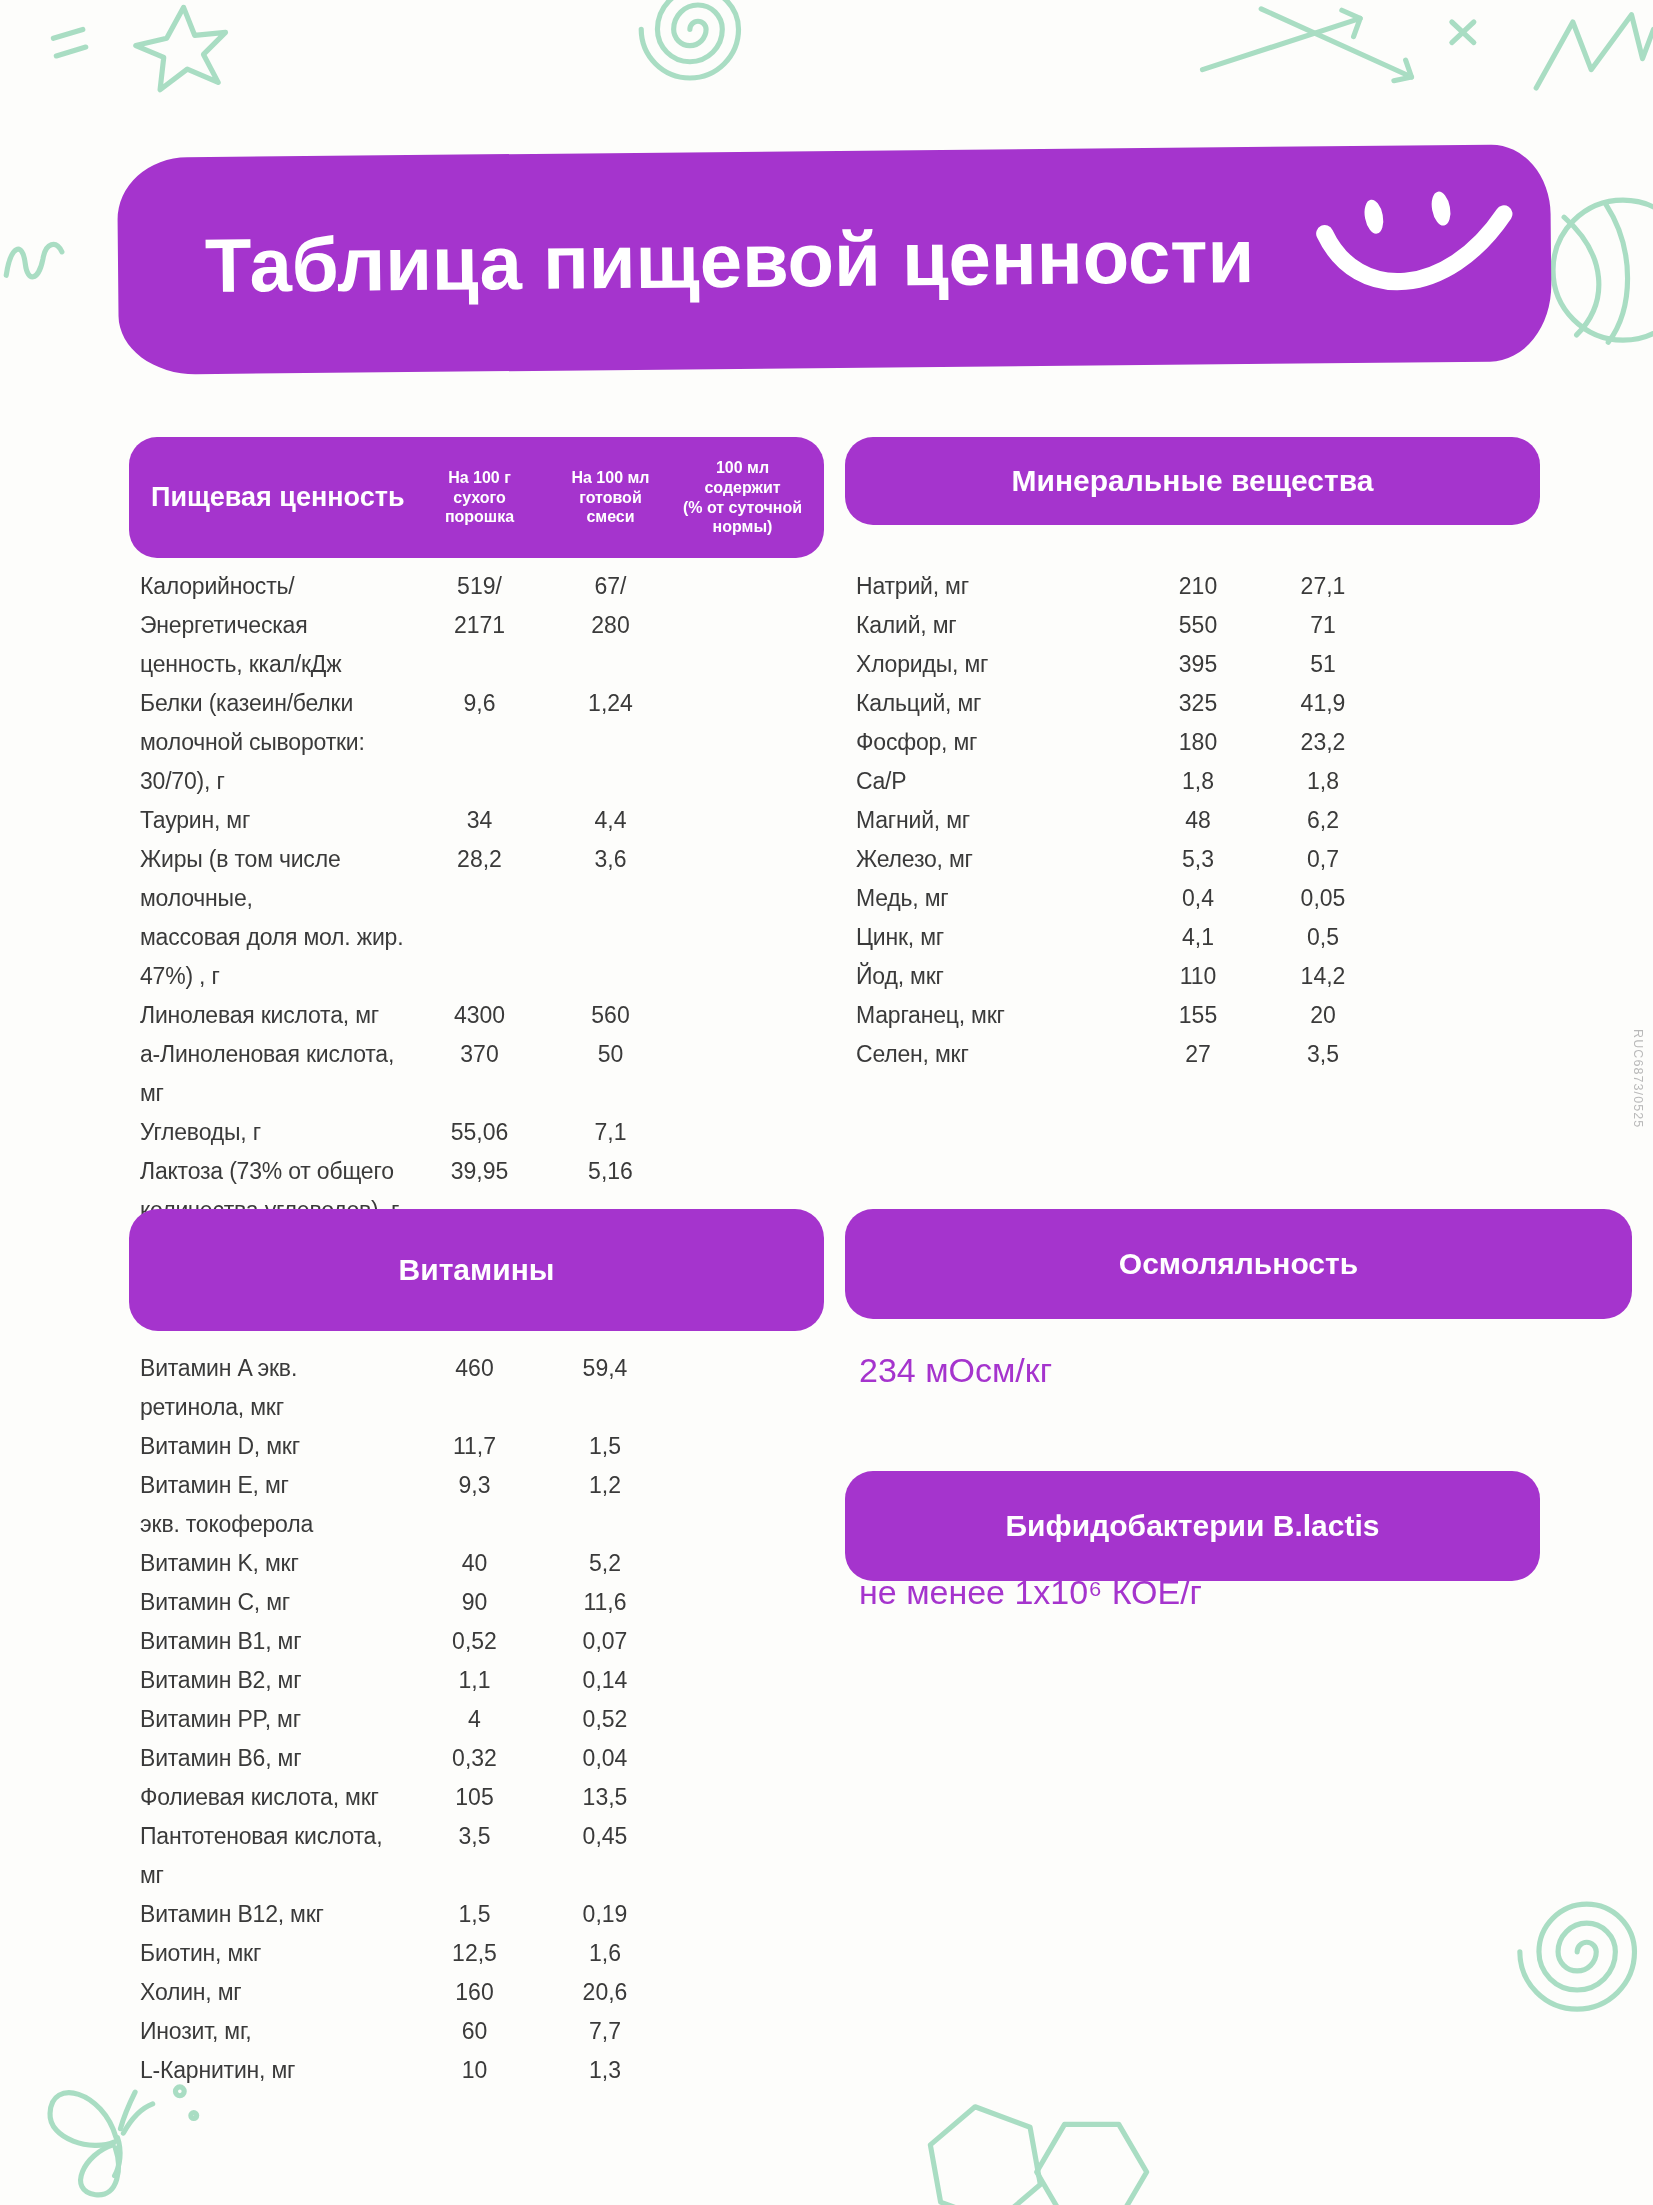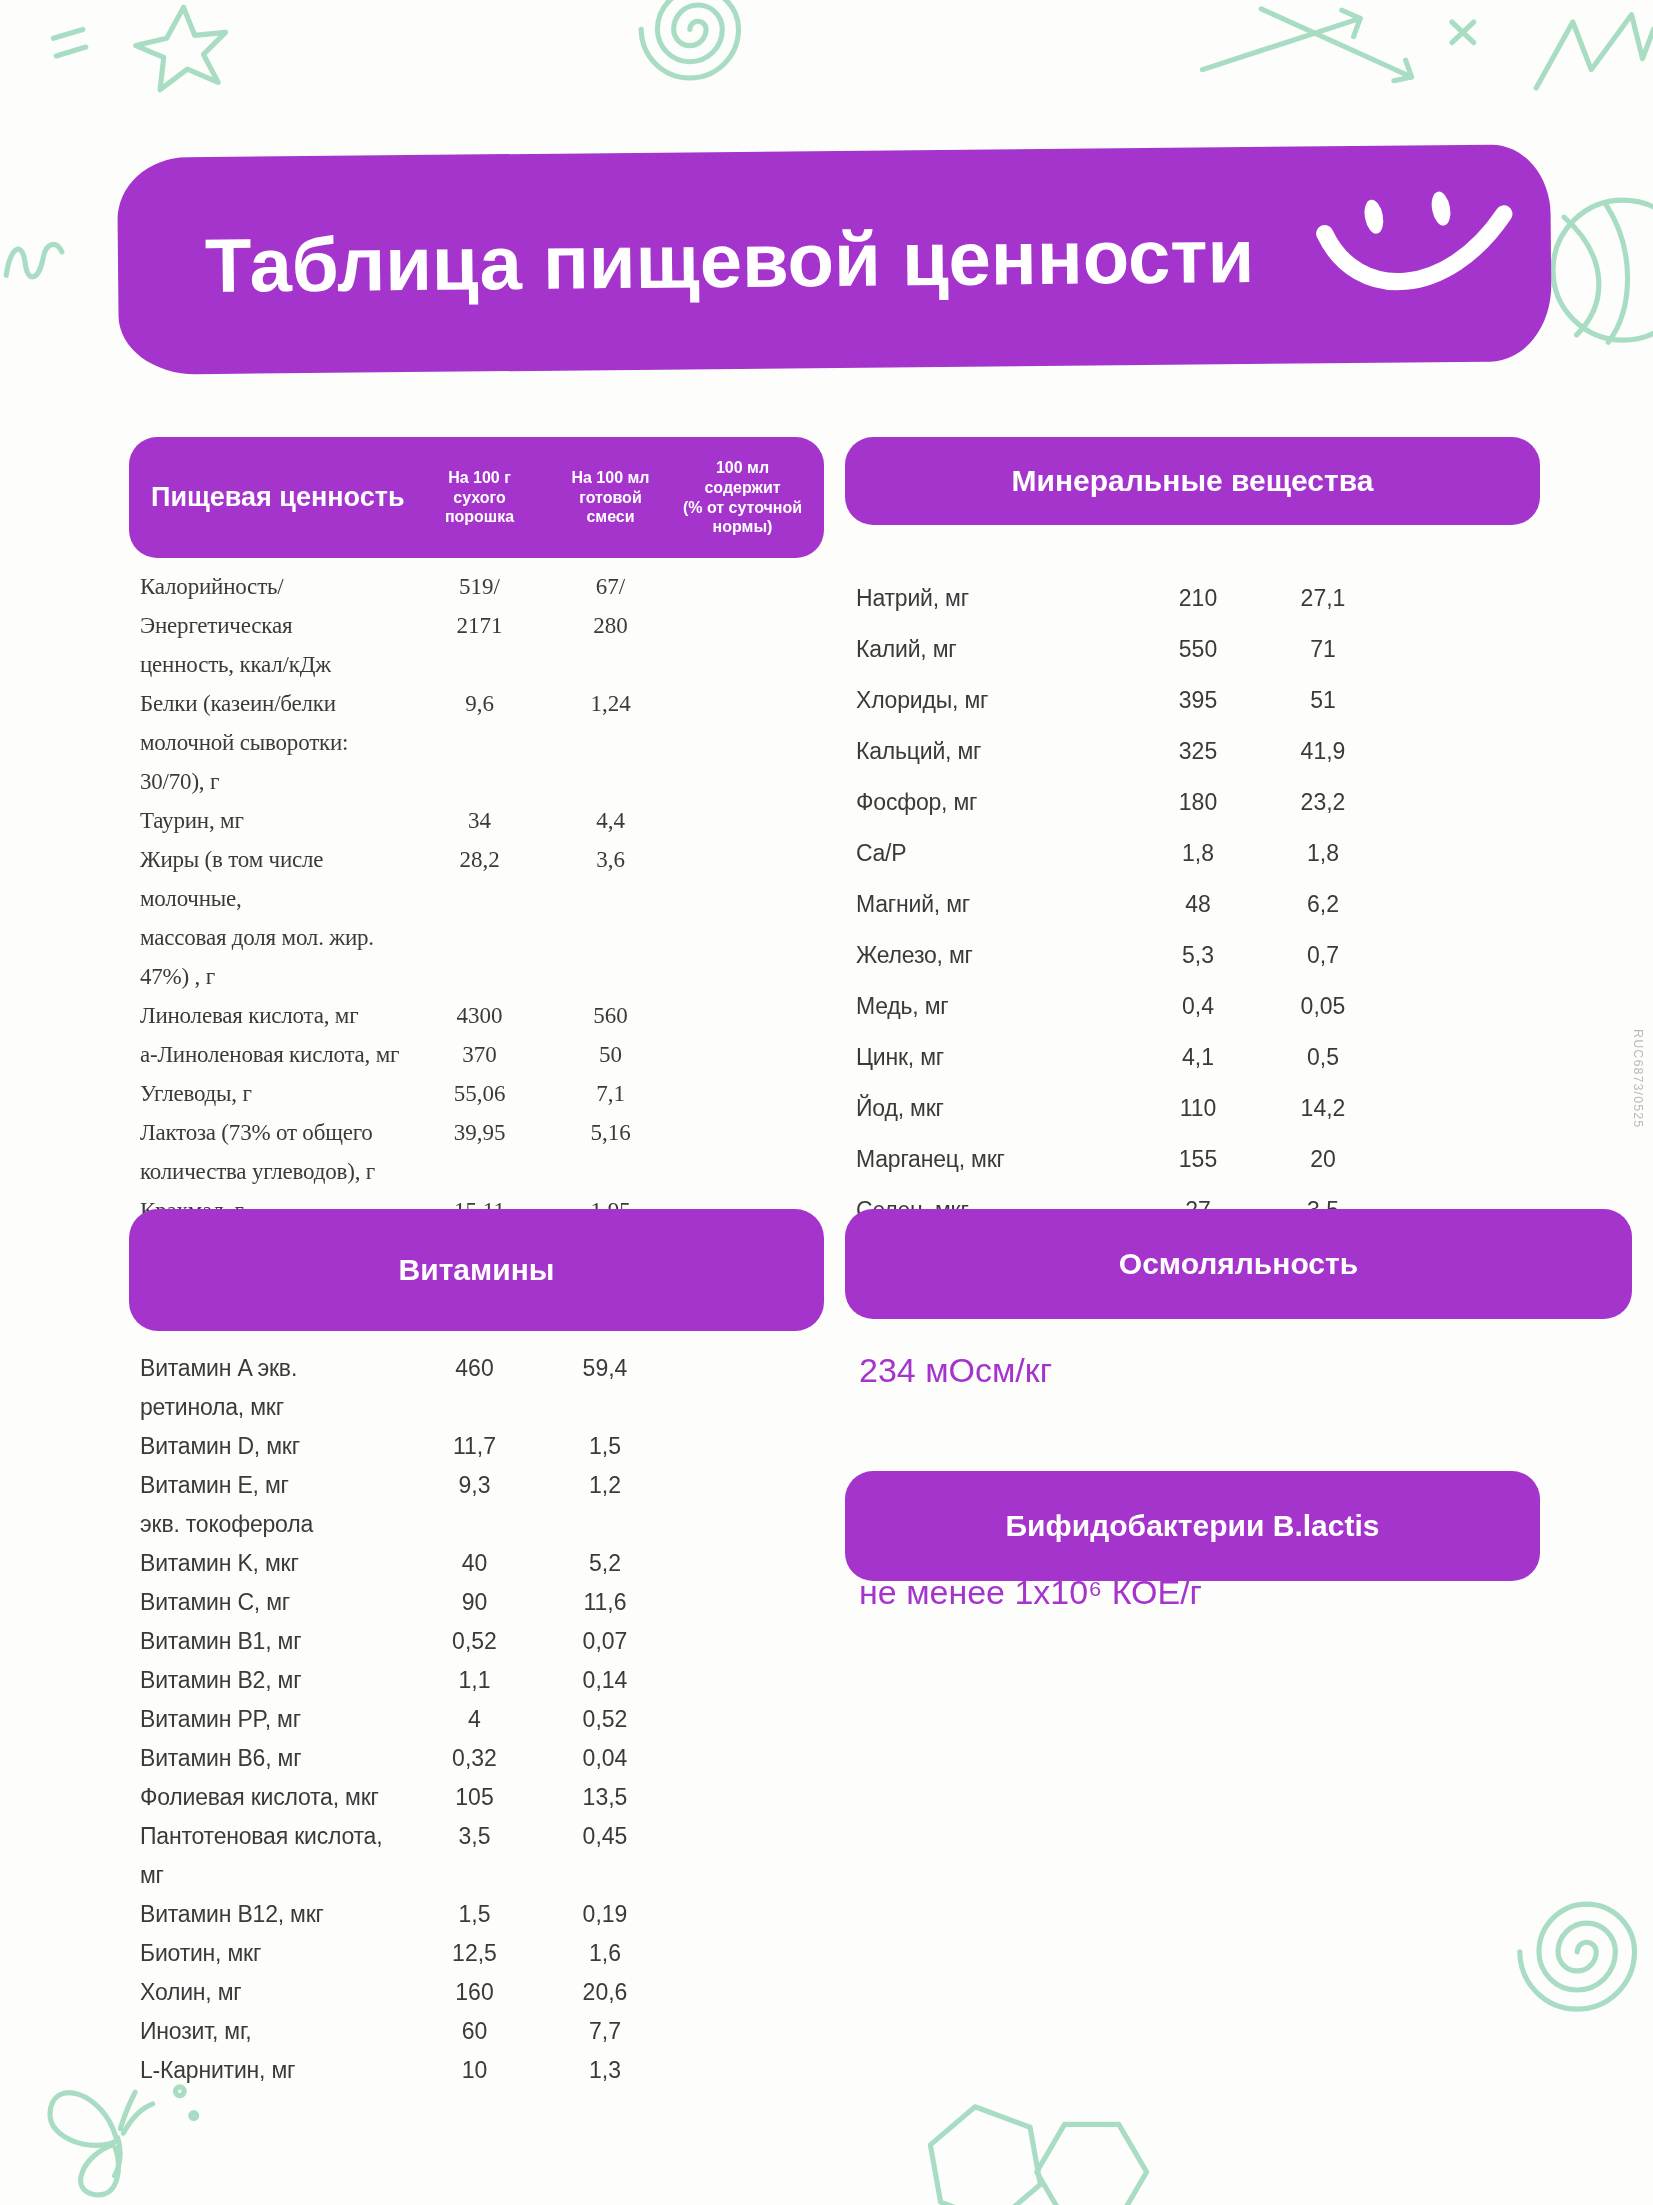--- a/index.html
+++ b/index.html
@@ -47,7 +47,7 @@
   #bifido-head   { left:845px; top:1432px; width:695px; height:110px;margin-top:39px; }
   
   .rows { position:absolute; }
-  #nutrition-rows { left:129px;  top:567px;  width:695px;font-family:Liberation Serif, serif; }
+  #nutrition-rows { left:129px;  top:567px;  width:695px; }
   #minerals-rows  { left:845px; top:567px;  width:695px; }
   #vitamins-rows  { left:129px;  top:1349px; width:695px; }
   .grid-n { display:grid; grid-template-columns:276px 127px 135px 129px; padding-left:11px; }

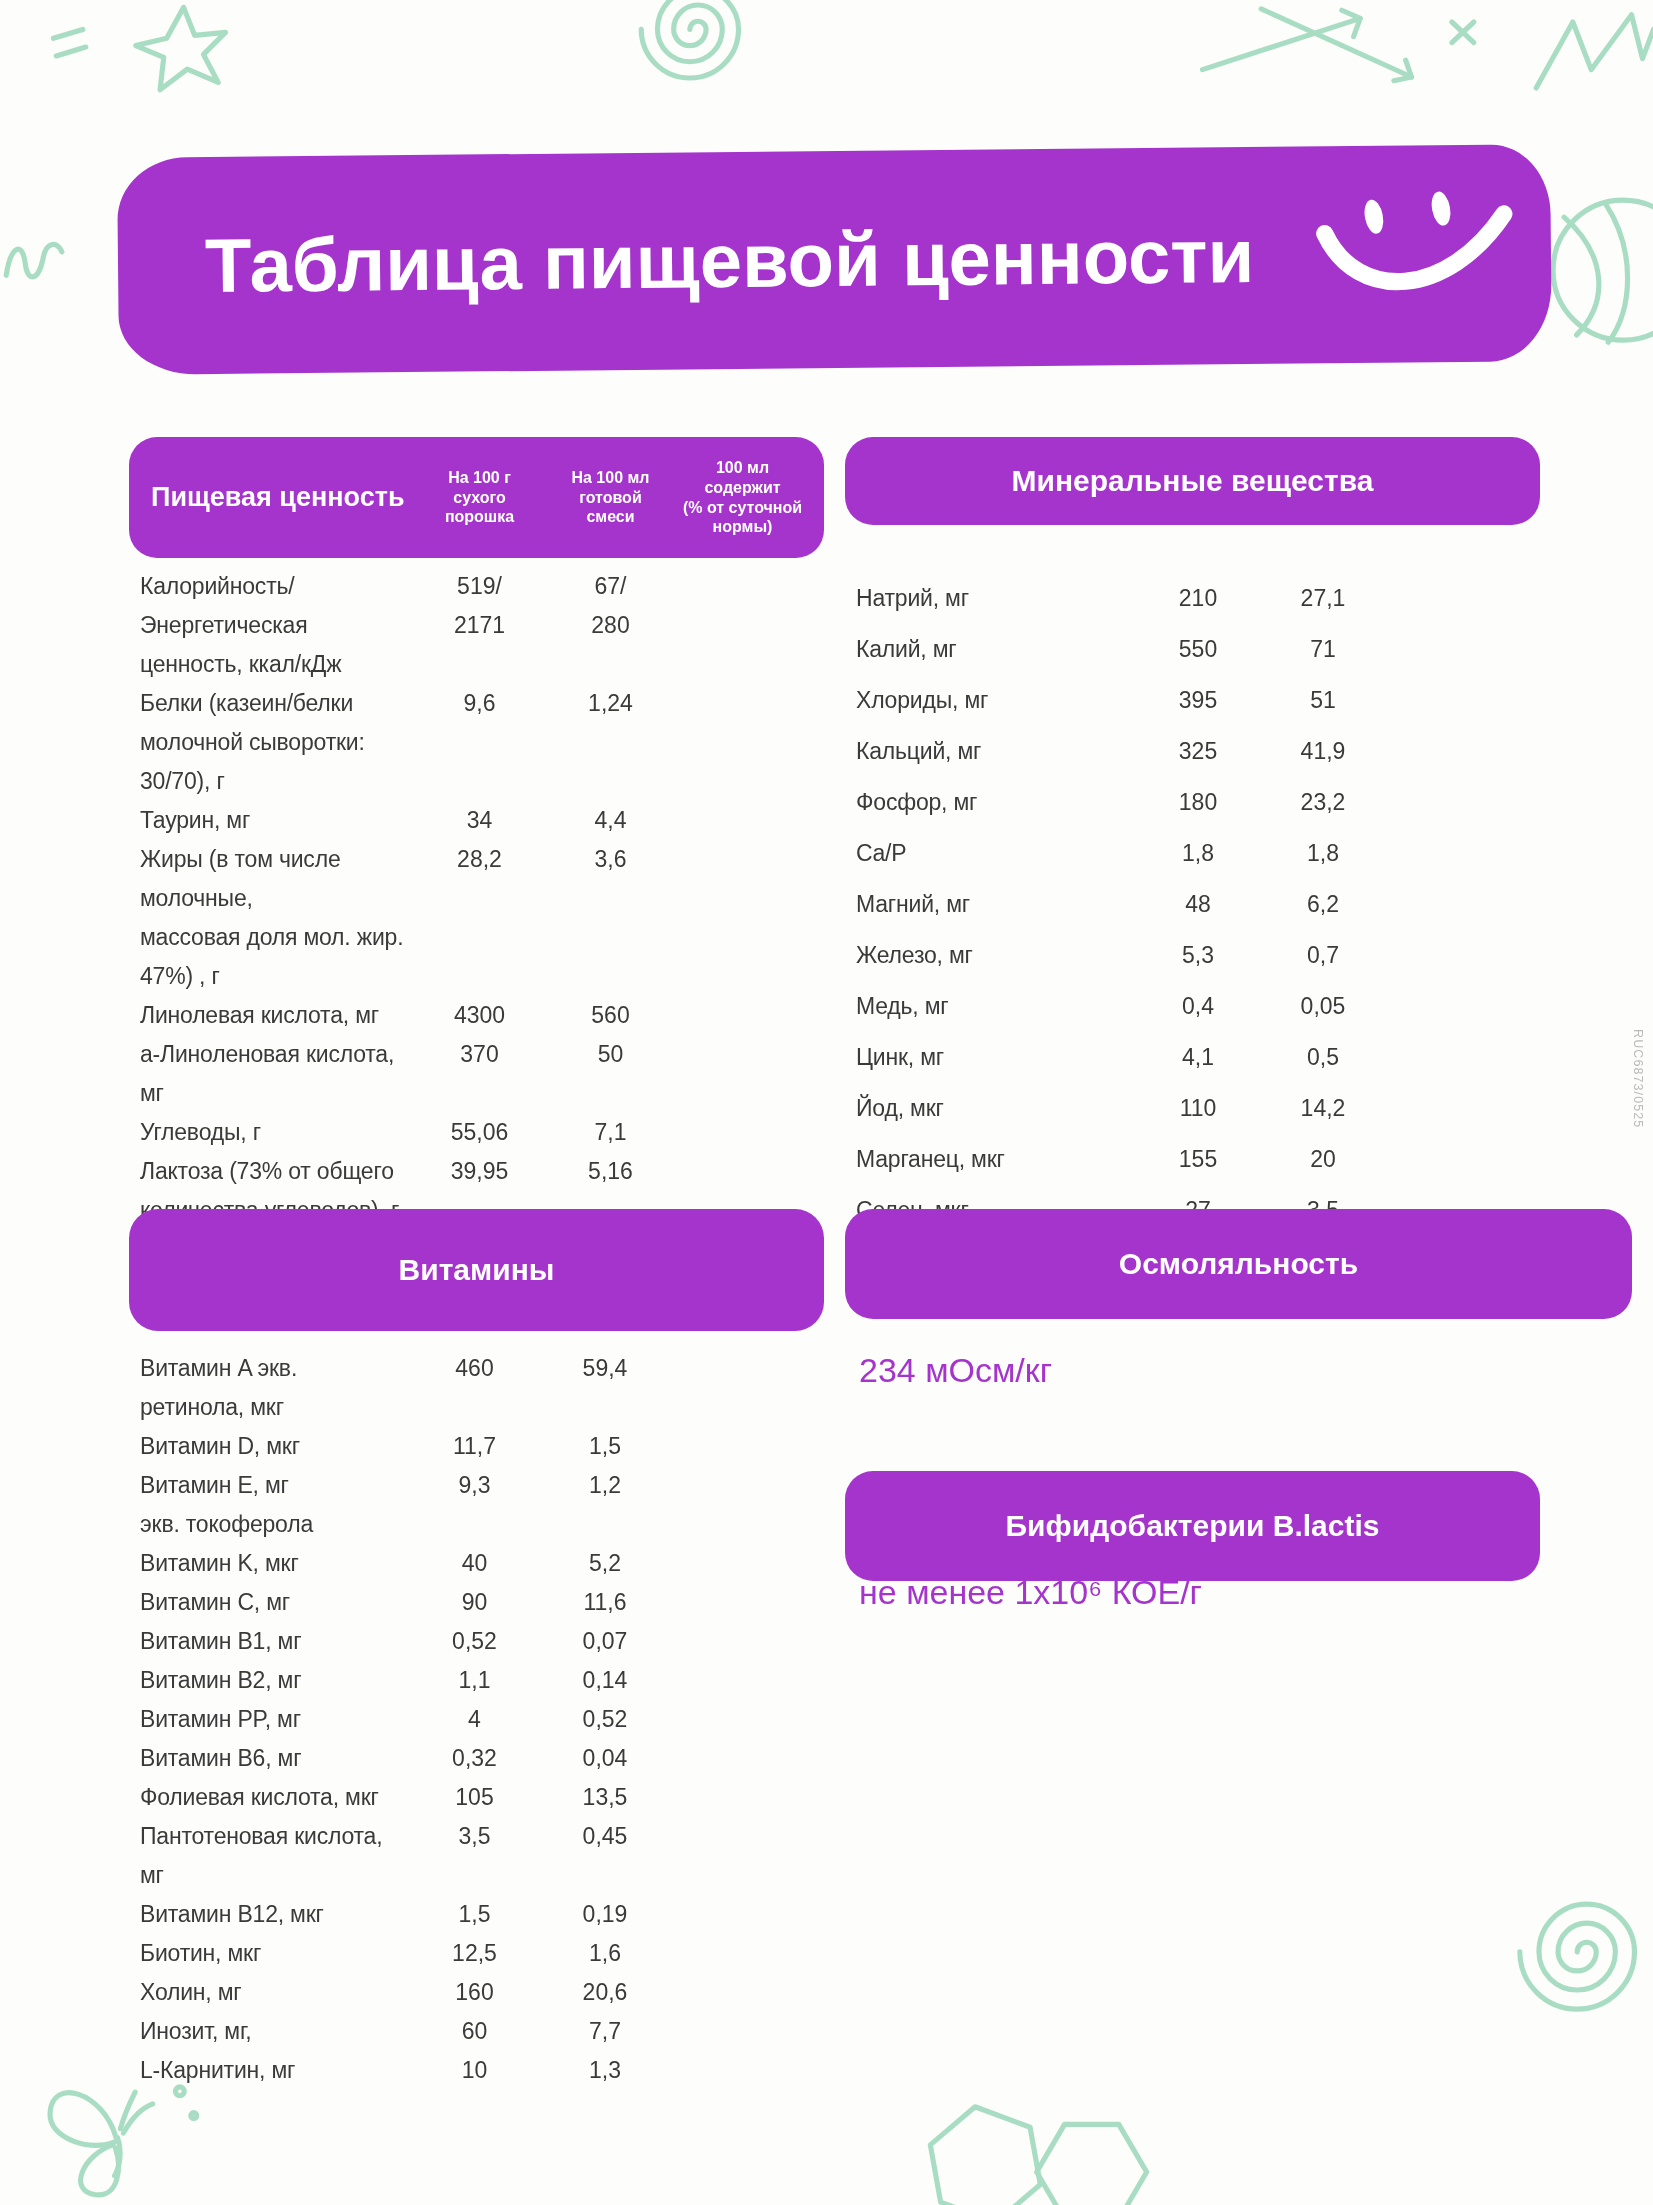--- a/index.html
+++ b/index.html
@@ -51,7 +51,7 @@
   #minerals-rows  { left:845px; top:567px;  width:695px; }
   #vitamins-rows  { left:129px;  top:1349px; width:695px; }
   .grid-n { display:grid; grid-template-columns:276px 127px 135px 129px; padding-left:11px; }
-  .grid-m { display:grid; grid-template-columns:272px 140px 110px;       padding-left:11px;margin-top:12px; }
+  .grid-m { display:grid; grid-template-columns:272px 140px 110px;       padding-left:11px; }
   .grid-v { display:grid; grid-template-columns:272px 125px 136px;       padding-left:11px; }
   .row { line-height:39px; align-items:start; }
   .row .lbl { font-size:23px; letter-spacing:-0.2px; white-space:pre-line; }

